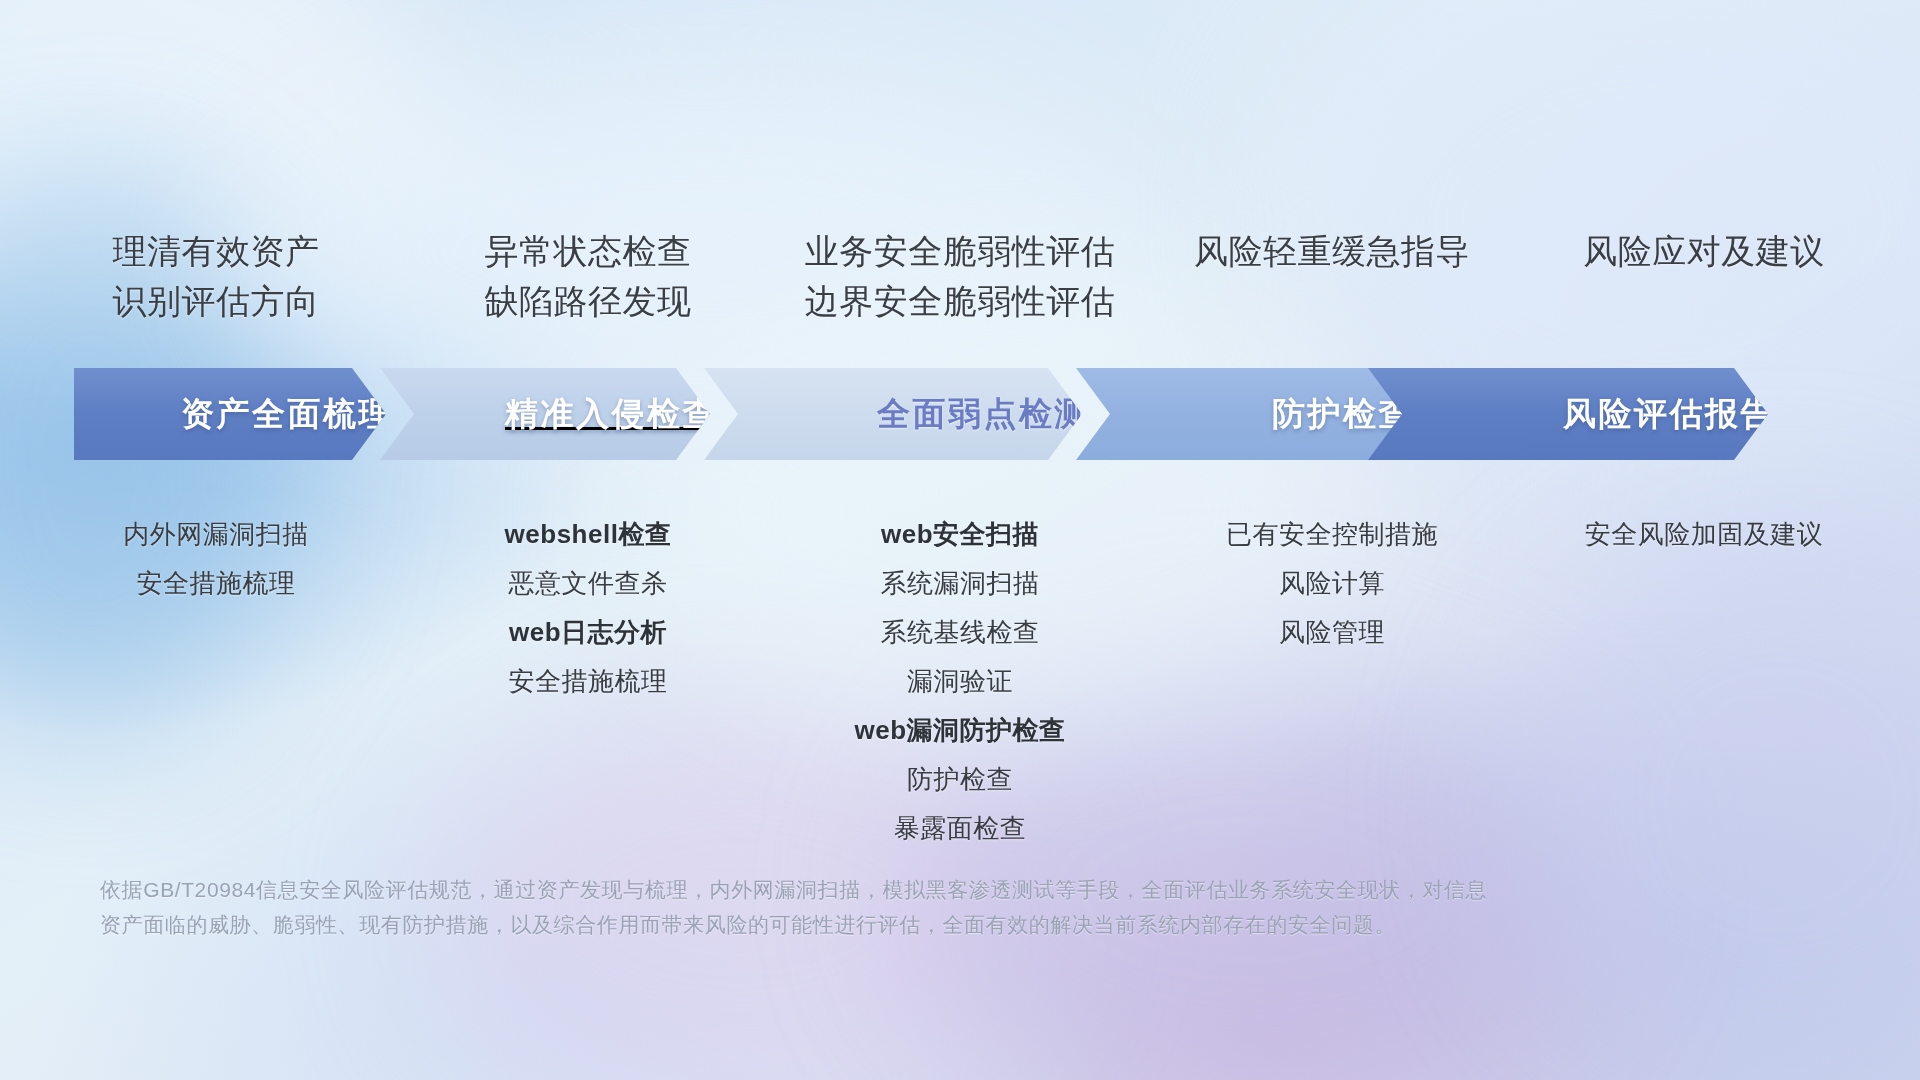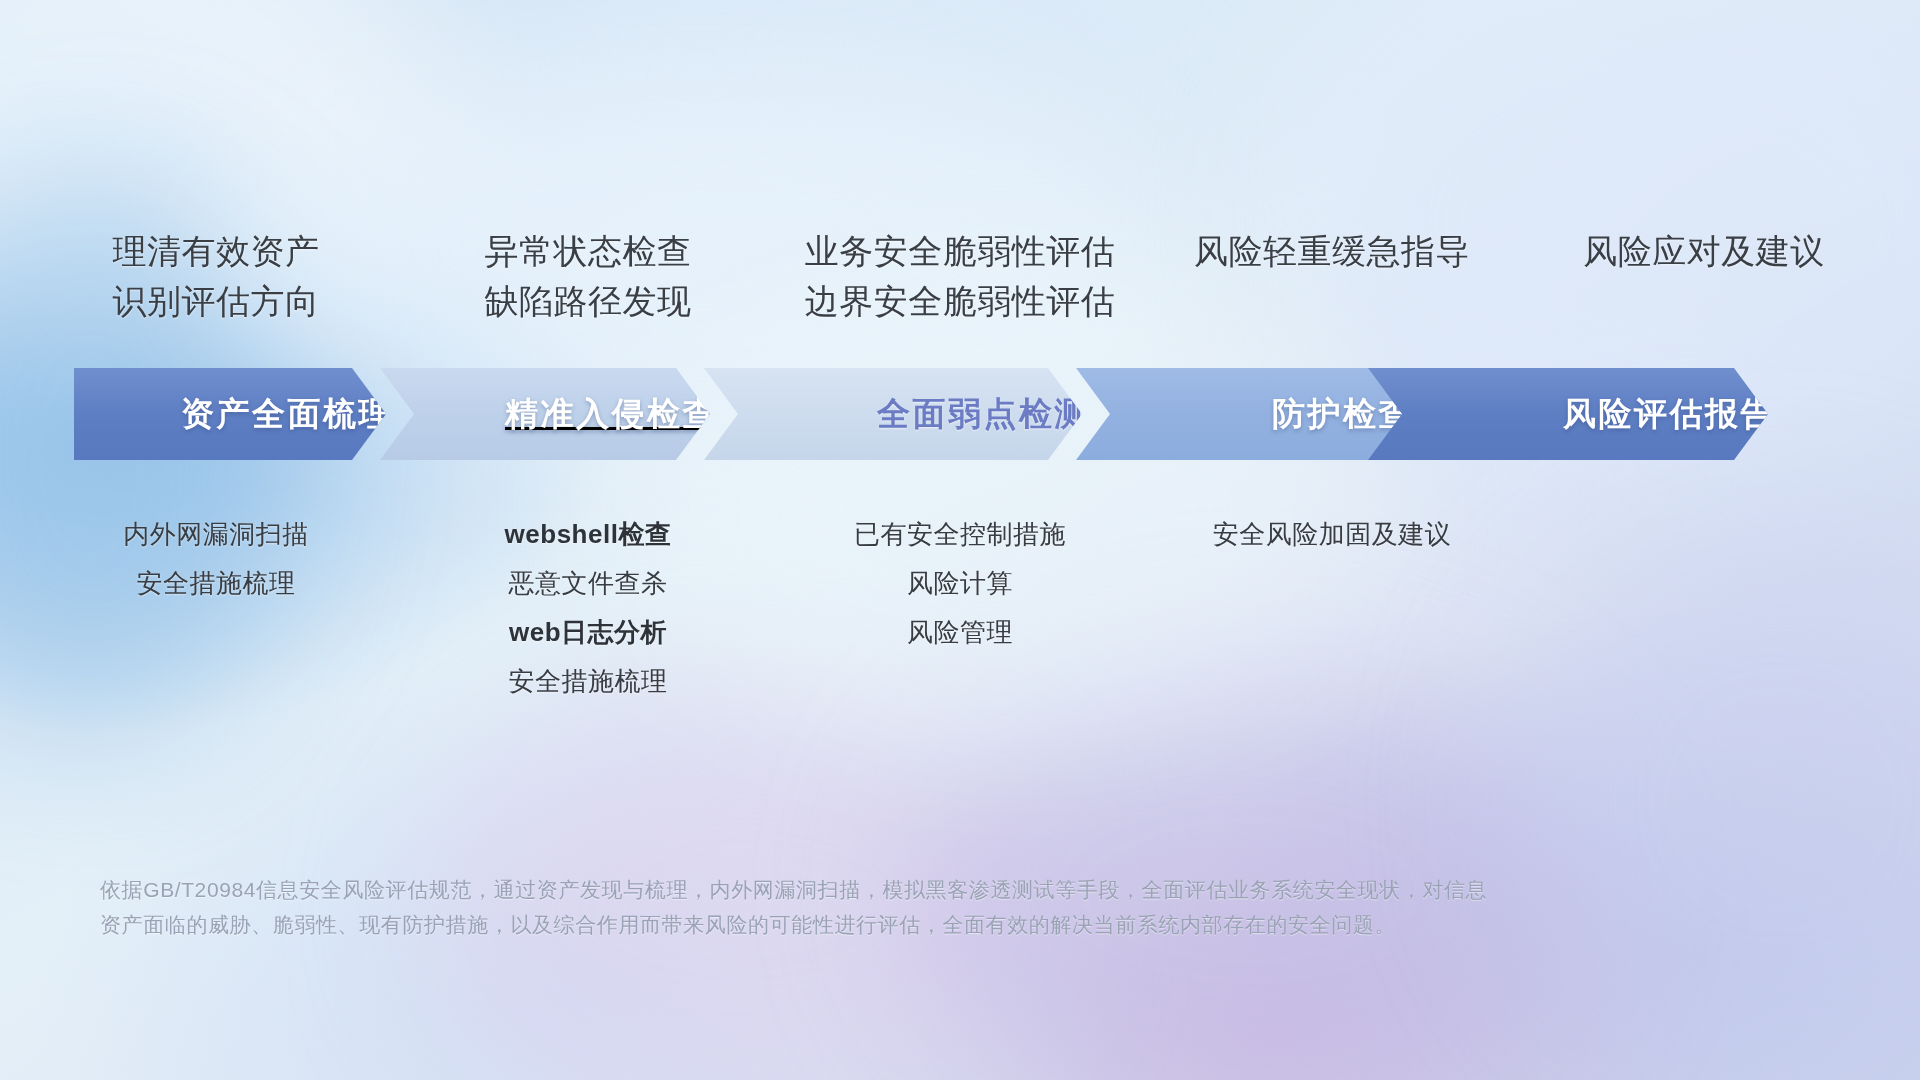--- a/index.html
+++ b/index.html
@@ -157,6 +157,15 @@
           <div class="bot-item">安全措施梳理</div>
         </div>
         <div class="col">
+          <div class="bot-item strong">web安全扫描</div>
+          <div class="bot-item">系统漏洞扫描</div>
+          <div class="bot-item">系统基线检查</div>
+          <div class="bot-item">漏洞验证</div>
+          <div class="bot-item strong">web漏洞防护检查</div>
+          <div class="bot-item">防护检查</div>
+          <div class="bot-item">暴露面检查</div>
+        </div>
+        <div class="col">
           <div class="bot-item">已有安全控制措施</div>
           <div class="bot-item">风险计算</div>
           <div class="bot-item">风险管理</div>

